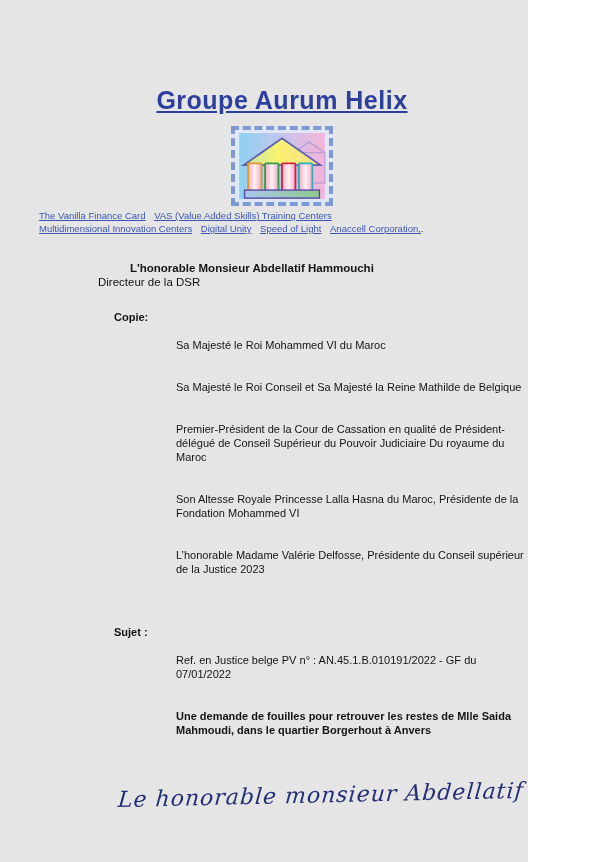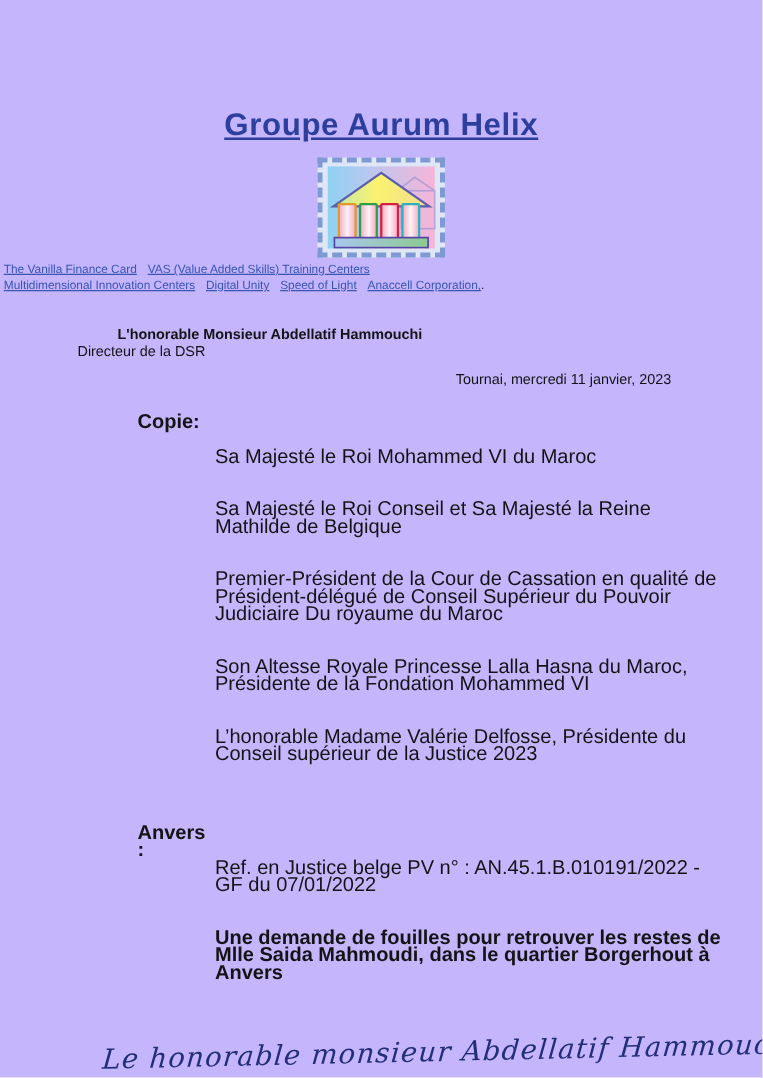--- a/index.html
+++ b/index.html
@@ -5,9 +5,9 @@
   * { box-sizing: border-box; margin: 0; padding: 0; }
   html, body { background: #ffffff; }
   .page {
-    width: 610px; height: 862px; background: #c4b5fd; overflow: hidden;
+    width: 528px; height: 862px; background: #e5e5e5; overflow: hidden;
     font-family: "Liberation Sans", "DejaVu Sans", sans-serif;
-    color: #141414; position: relative;
+    color: #141414; position: relative; padding-left: 36px;
   }
   .title-wrap { padding-top: 86px; text-align: center; }
   .title-link {

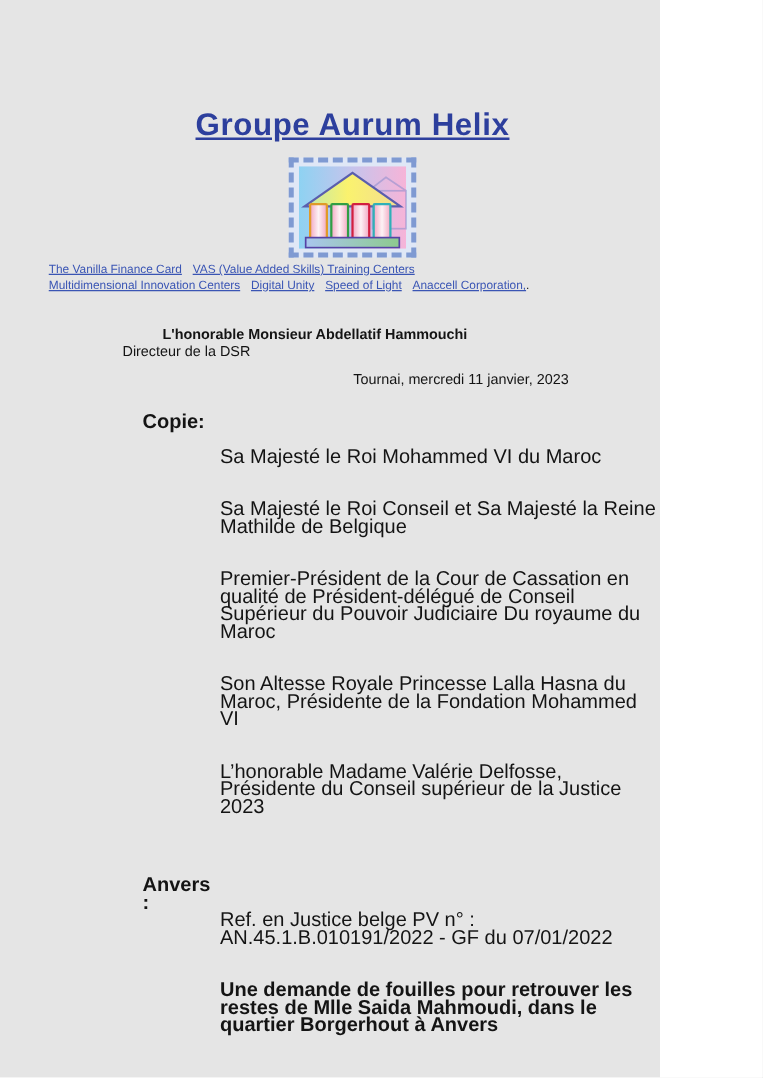--- a/index.html
+++ b/index.html
@@ -105,7 +105,6 @@
     <div>Directeur de la DSR</div>
   </div>
 
-  <div class="dateline">Tournai, mercredi 11 janvier, 2023</div>
 
   <div class="block">
     <div class="label">Copie:</div>

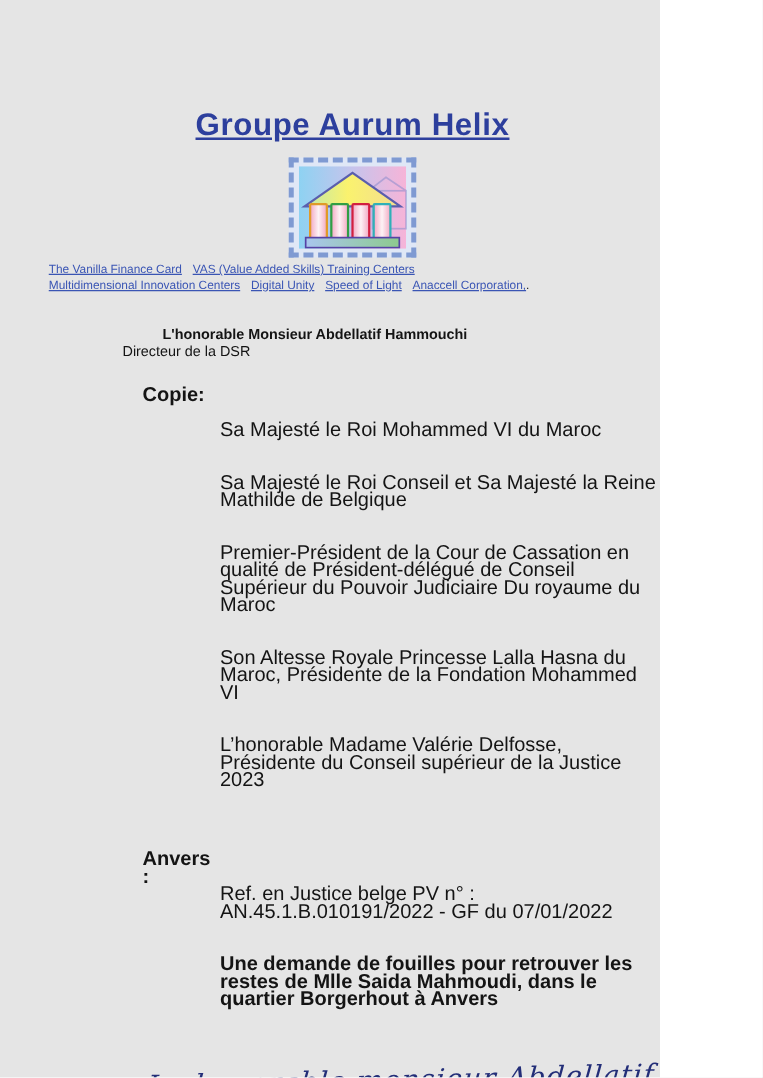--- a/index.html
+++ b/index.html
@@ -26,7 +26,7 @@
   .address { margin: 26px 0 0 62px; font-size: 11.5px; line-height: 14px; }
   .address .name { font-weight: bold; margin-left: 32px; }
   .dateline { margin-top: 9px; text-align: right; padding-right: 73px; font-size: 11.5px; }
-  .block { display: flex; margin-top: 21px; font-size: 16px; line-height: 14px; justify-content: center; }
+  .block { display: flex; margin-top: 21px; font-size: 11px; line-height: 14px; justify-content: center; }
   .block .label { font-weight: bold; flex: none; width: 62px; margin-left: 78px; }
   .block .content { width: 406px; white-space: pre-wrap; }
   .block .content .bold { font-weight: bold; }

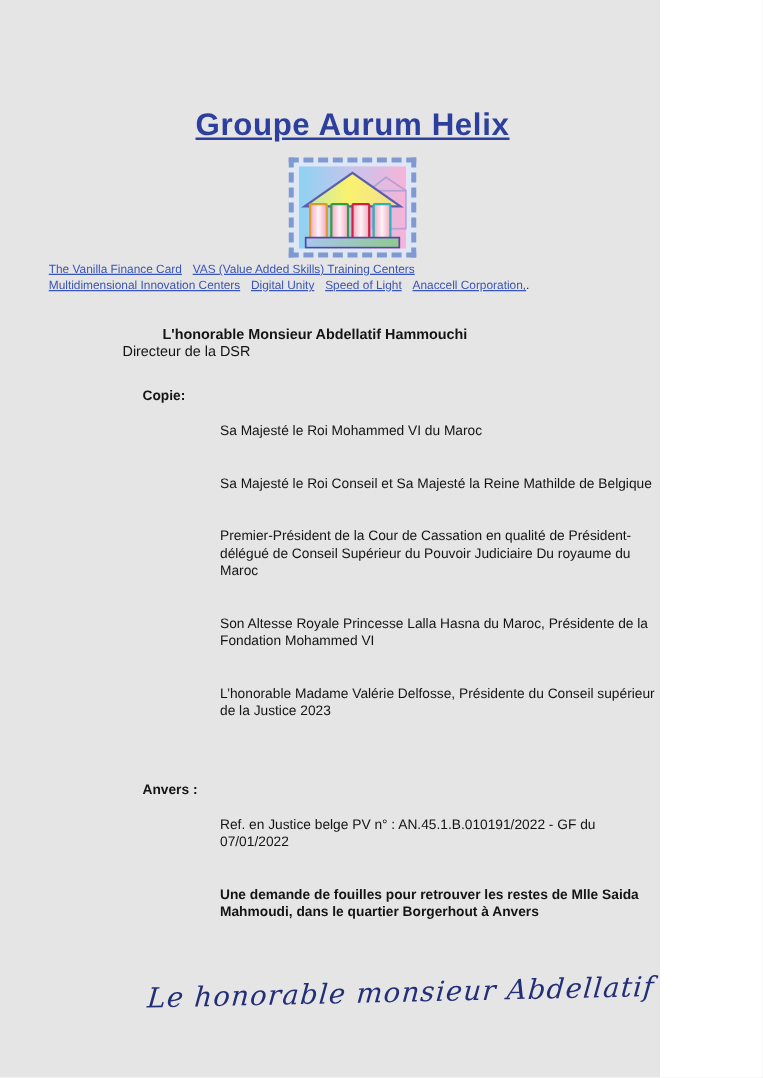--- a/index.html
+++ b/index.html
@@ -118,7 +118,7 @@
   </div>
 
   <div class="block">
-    <div class="label">Anvers :</div>
+    <div class="label">Sujet :</div>
     <div class="content">
       <div>Ref. en Justice belge PV n° : AN.45.1.B.010191/2022 - GF du 07/01/2022</div>
       <div class="bold">Une demande de fouilles pour retrouver les restes de Mlle Saida Mahmoudi, dans le quartier Borgerhout à Anvers</div>

